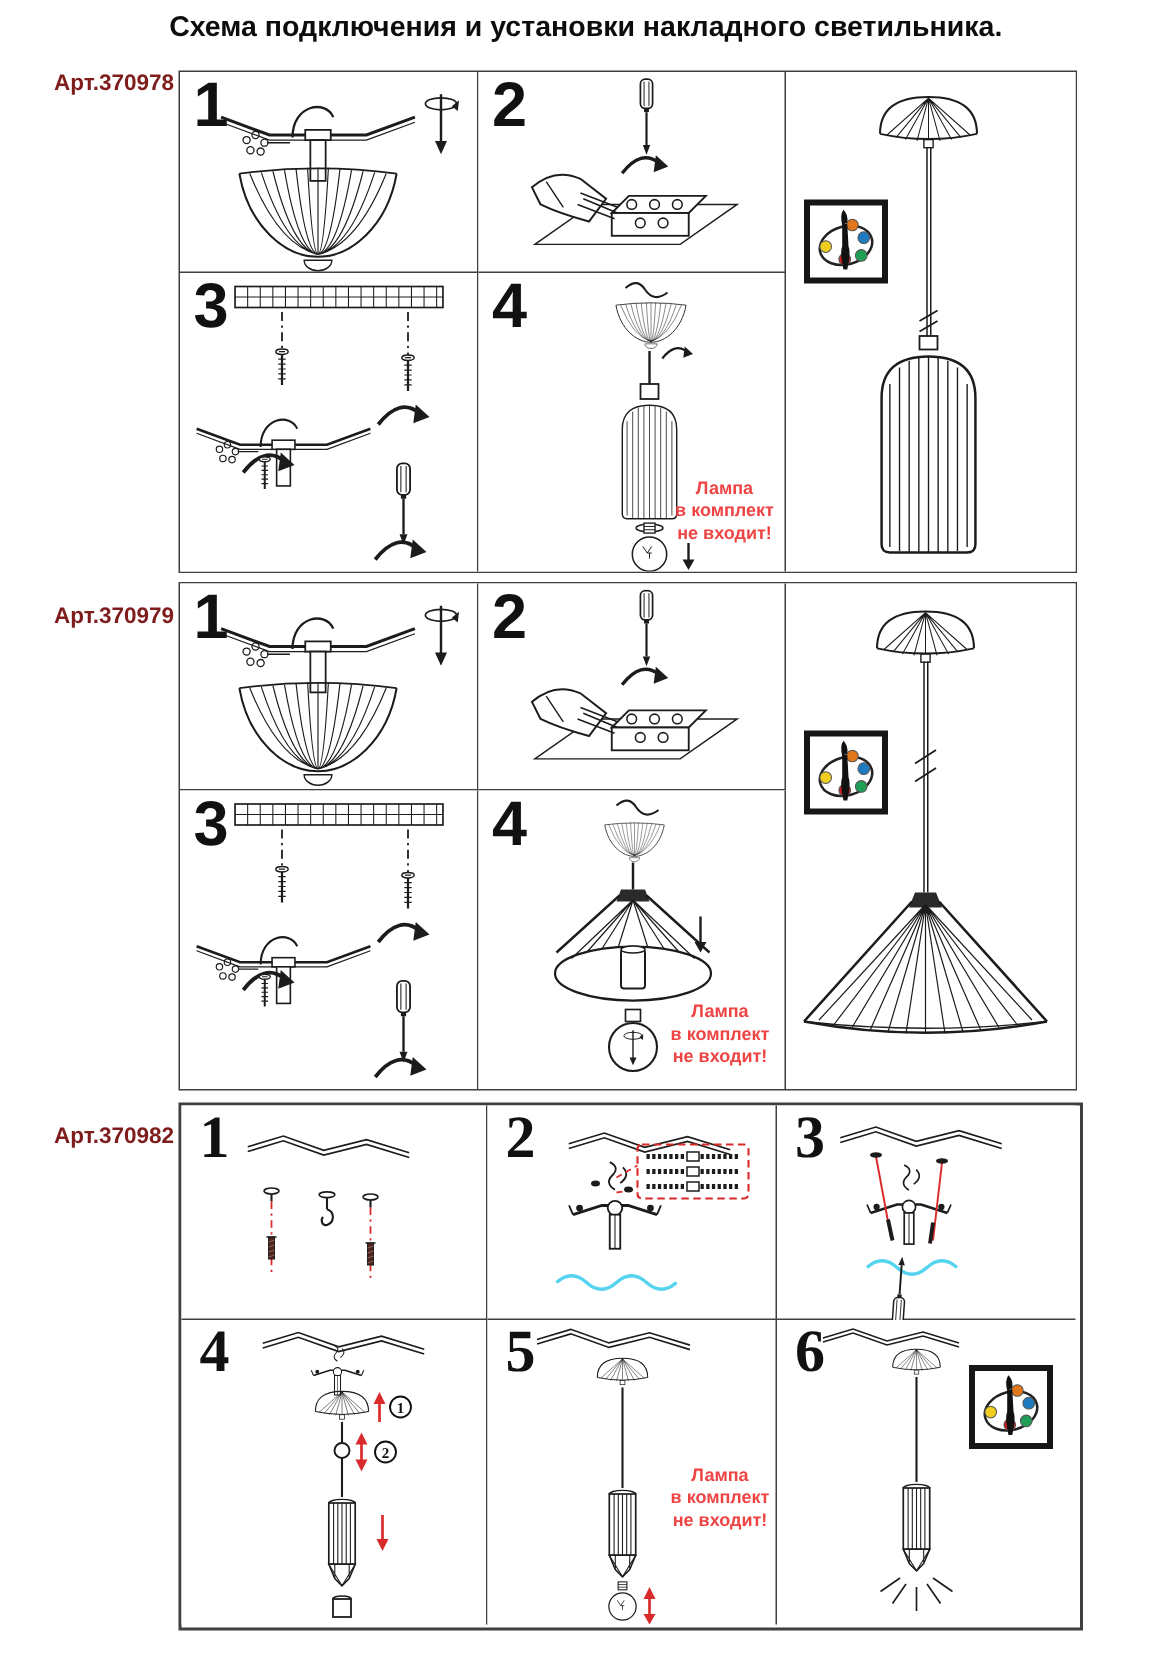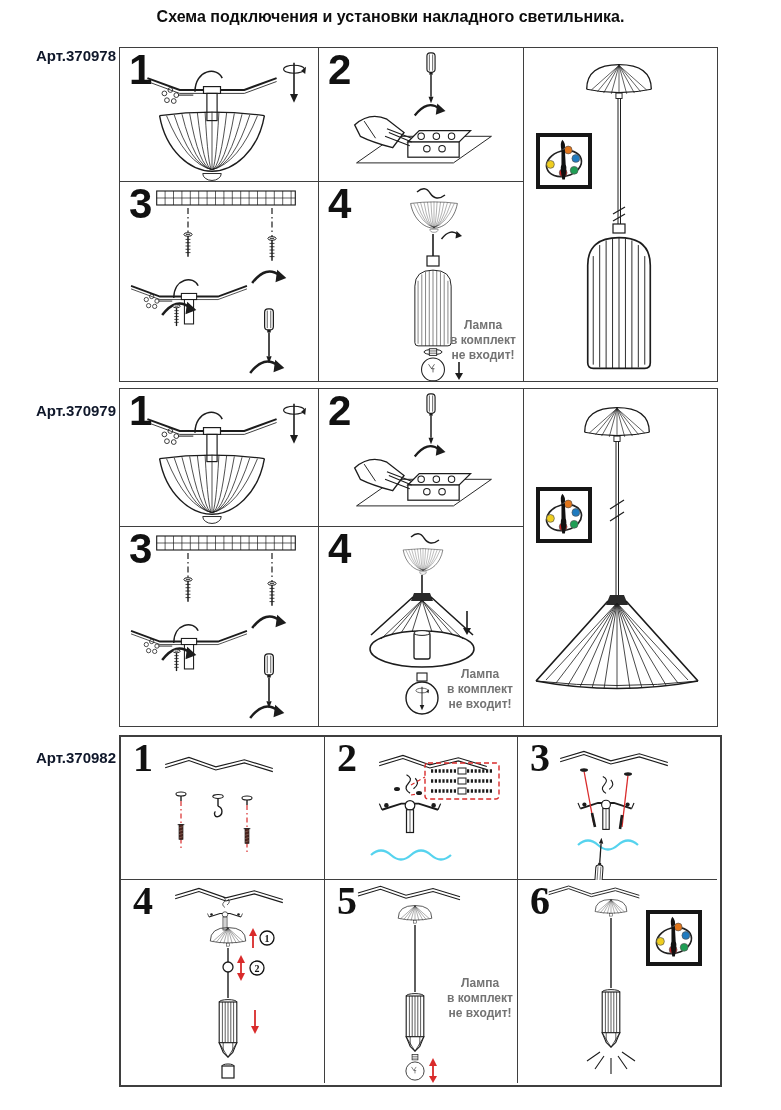--- a/index.html
+++ b/index.html
@@ -6,7 +6,7 @@
   .page{position:relative;width:781px;height:1110px;background:#fff;overflow:hidden;
         font-family:"Liberation Sans",sans-serif;color:#111;}
   .title{position:absolute;left:0;top:8px;width:781px;text-align:center;
-         font-size:16px;font-weight:bold;letter-spacing:0px;color:#0d0d0d;}
+         font-size:19px;font-weight:bold;letter-spacing:0px;color:#0d0d0d;}
   .art-label{position:absolute;left:36px;font-size:15px;font-weight:bold;color:#0f172a;}
   .section{position:absolute;border:1.6px solid #3f3f3f;background:#fff;}
   .panel{position:absolute;box-sizing:border-box;background:#fff;}

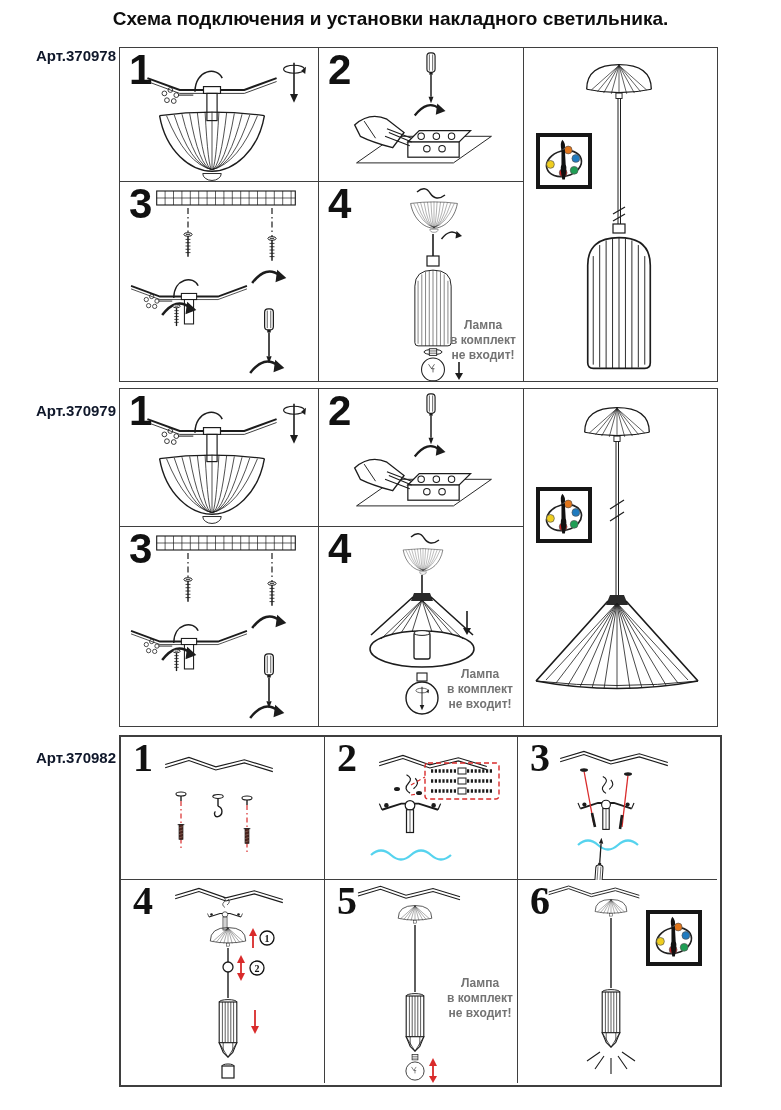--- a/index.html
+++ b/index.html
@@ -7,7 +7,7 @@
         font-family:"Liberation Sans",sans-serif;color:#111;}
   .title{position:absolute;left:0;top:8px;width:781px;text-align:center;
          font-size:19px;font-weight:bold;letter-spacing:0px;color:#0d0d0d;}
-  .art-label{position:absolute;left:36px;font-size:15px;font-weight:bold;color:#0f172a;}
+  .art-label{position:absolute;left:36px;font-size:15px;font-weight:bold;color:#7f1d1d;}
   .section{position:absolute;border:1.6px solid #3f3f3f;background:#fff;}
   .panel{position:absolute;box-sizing:border-box;background:#fff;}
   .br{border-right:1.6px solid #3f3f3f;}

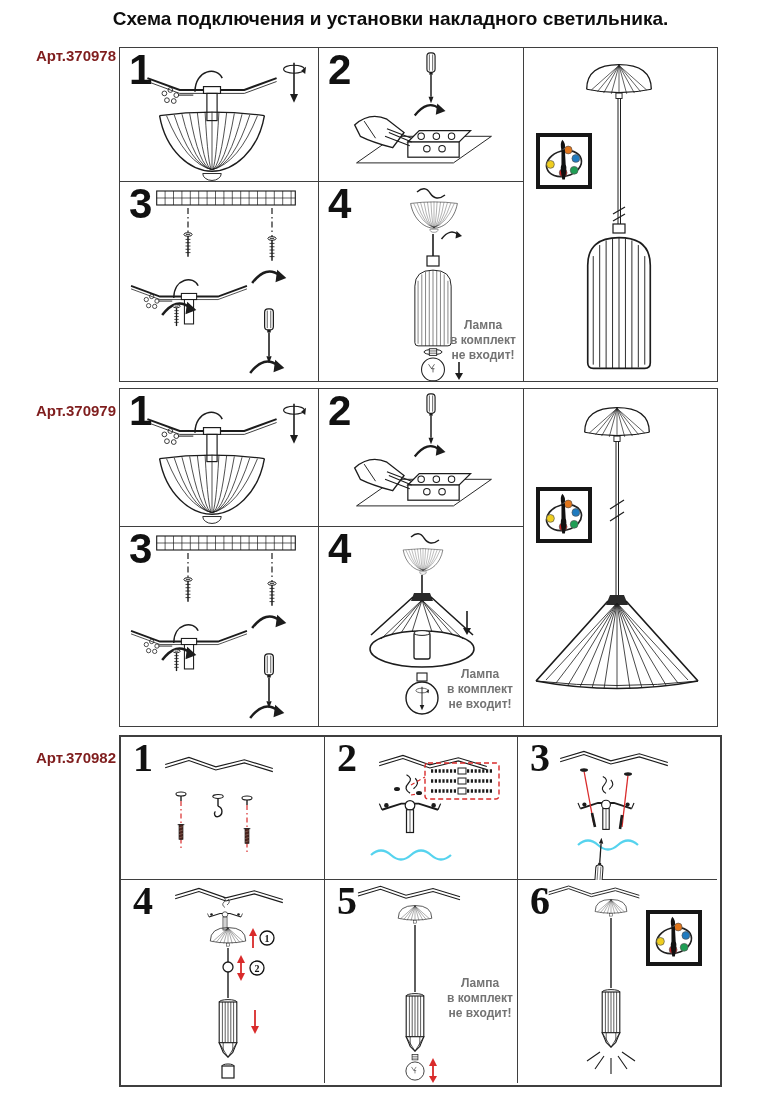--- a/index.html
+++ b/index.html
@@ -16,7 +16,7 @@
   .num-sans{font-family:"Liberation Sans",sans-serif;font-size:42px;}
   .num-serif{font-family:"Liberation Serif",serif;font-size:40px;left:12px;}
   .note{position:absolute;font-size:12px;line-height:15px;font-weight:bold;
-        text-align:center;color:#737373;}
+        text-align:center;color:#ef4444;}
   .palette-box{position:absolute;width:48px;height:48px;border:4px solid #161616;
                background:#fff;display:flex;align-items:center;justify-content:center;}
   svg.art{position:absolute;left:0;top:0;}

